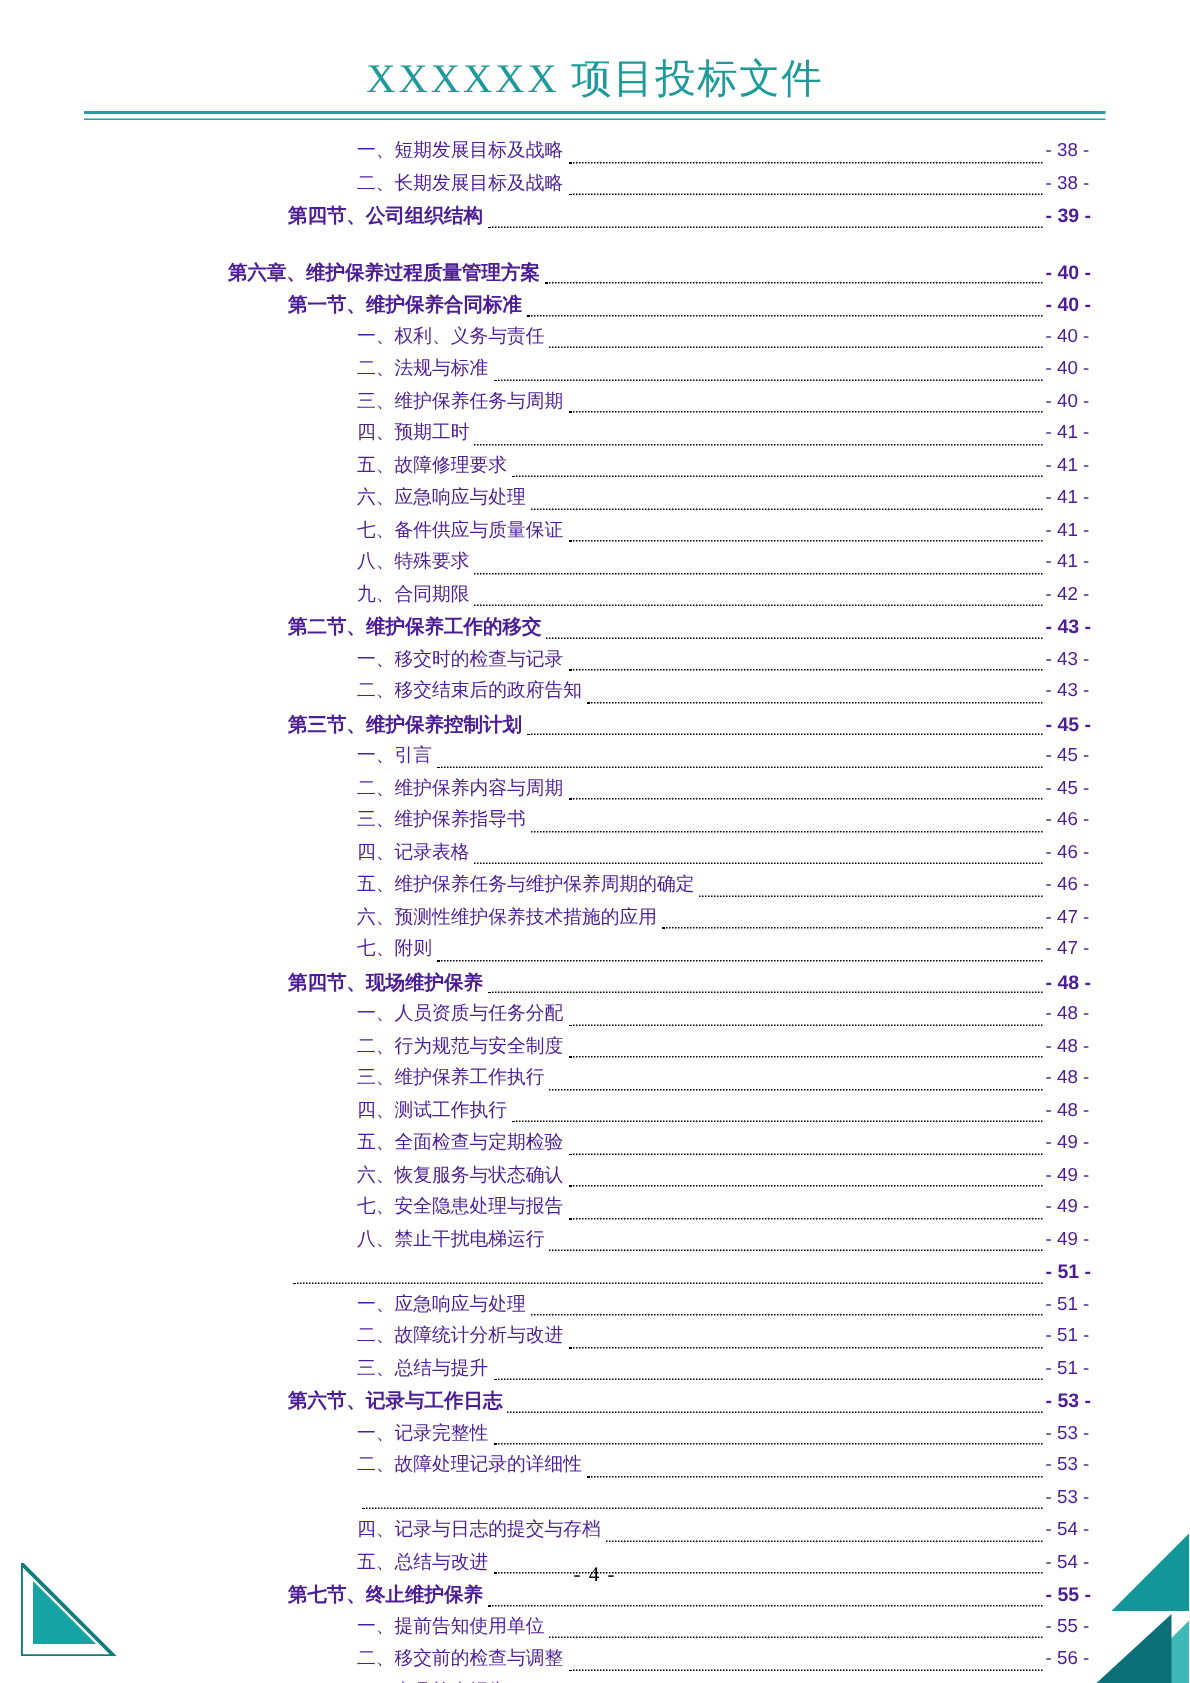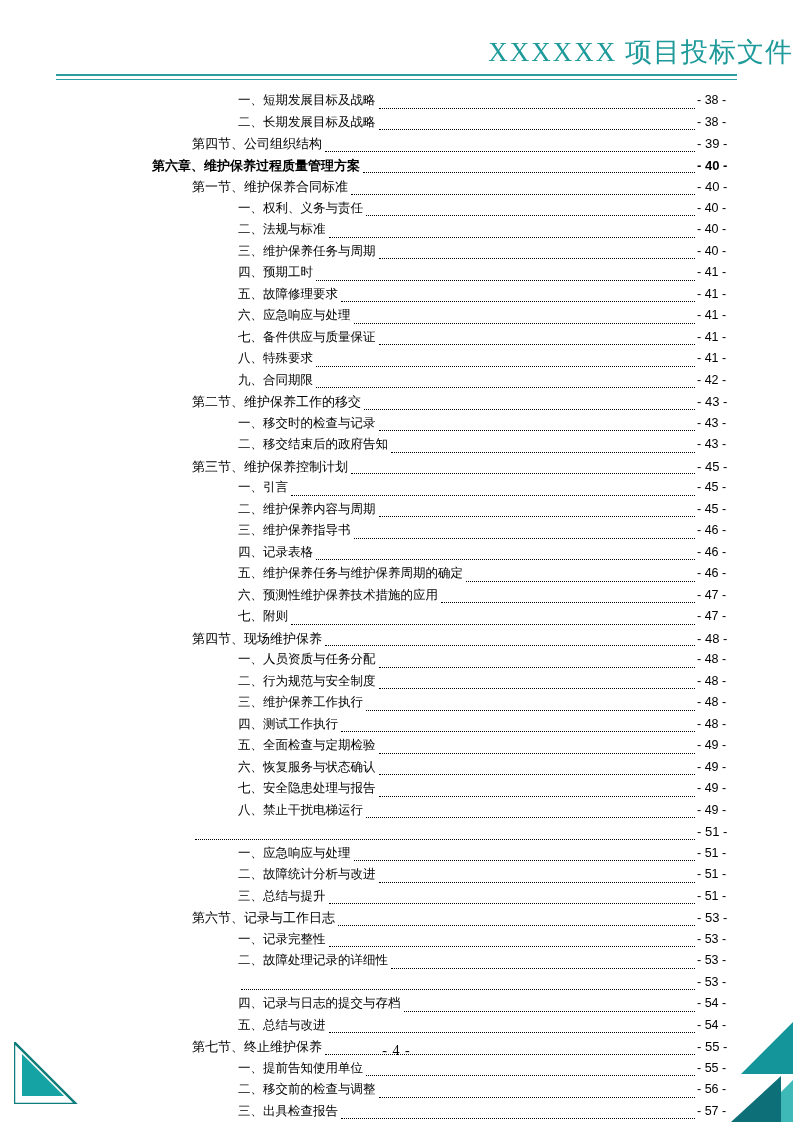--- a/index.html
+++ b/index.html
@@ -22,7 +22,7 @@
     top: 34px;
     left: 0;
     width: 793px;
-    text-align: right;
+    text-align: center;
   }
   .header-title {
     font-family: "Liberation Serif", "DejaVu Serif", serif;

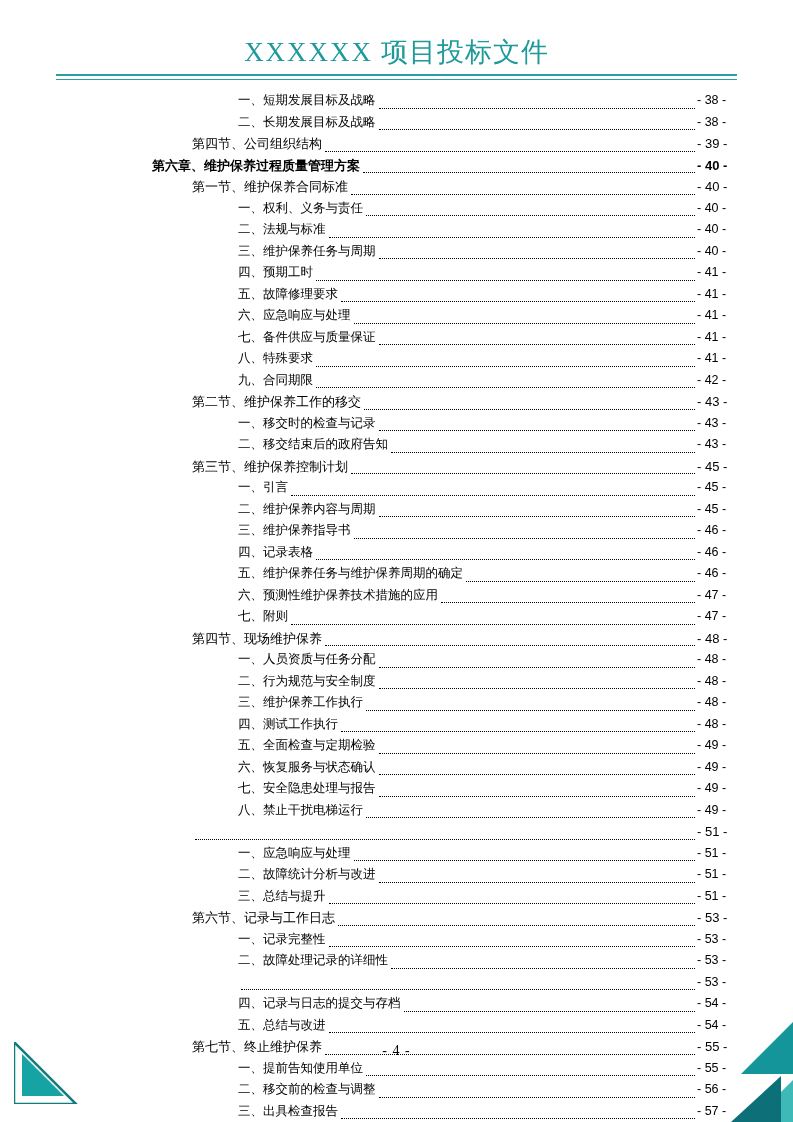--- a/index.html
+++ b/index.html
@@ -64,7 +64,7 @@
     line-height: 21.5px;
     height: 21.5px;
     white-space: nowrap;
-    color: #000000;
+    color: #4c1d95;
   }
   .toc-label {
     flex: 0 0 auto;

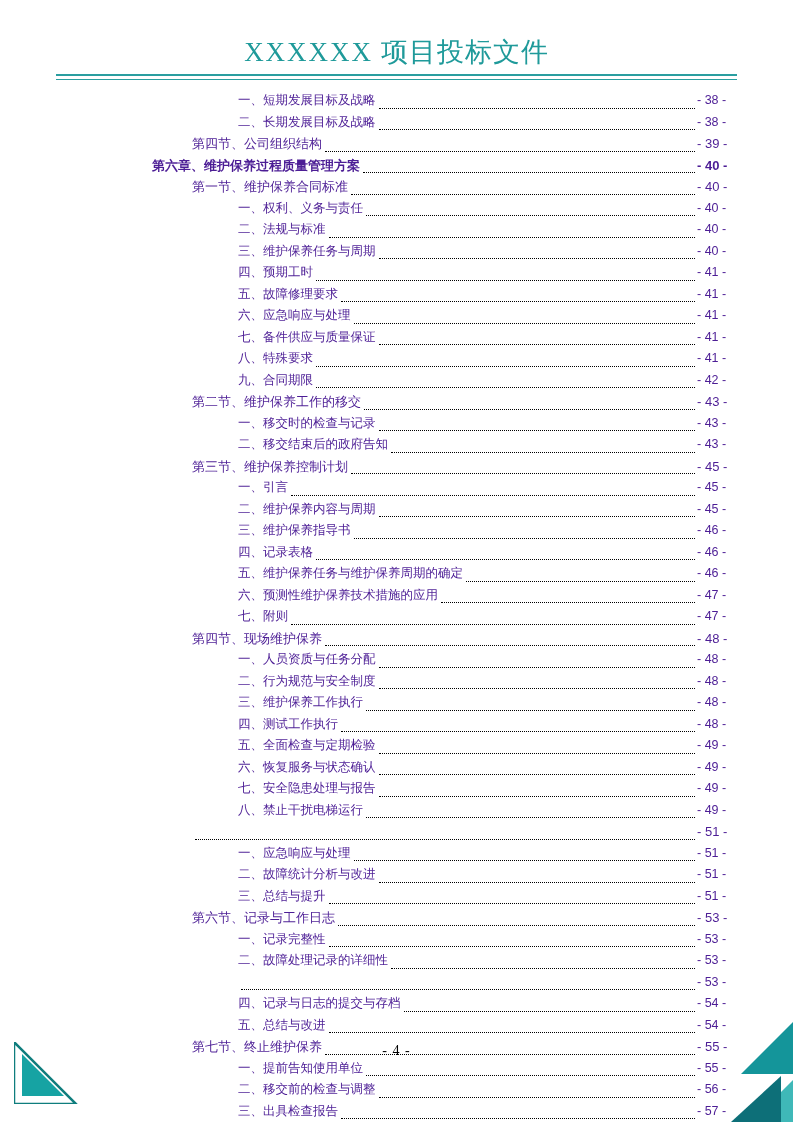--- a/index.html
+++ b/index.html
@@ -92,7 +92,7 @@
   .lvl-chapter .toc-label,
   .lvl-chapter .toc-page { font-weight: bold; font-size: 13px; }
   .lvl-section .toc-label,
-  .lvl-section .toc-page { font-weight: normal; font-size: 13px; }
+  .lvl-section .toc-page { font-weight: bold; font-size: 13px; }
   .lvl-item .toc-label,
   .lvl-item .toc-page { font-weight: normal; font-size: 12.5px; }
 

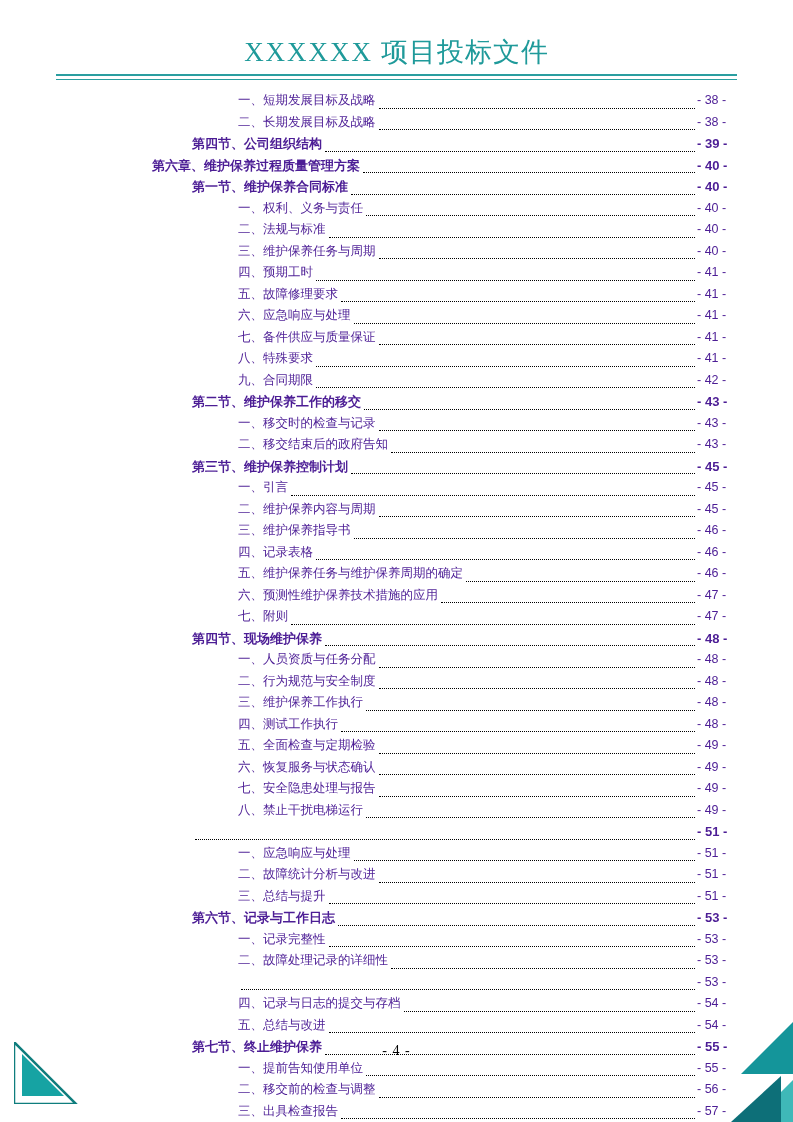--- a/index.html
+++ b/index.html
@@ -85,7 +85,7 @@
   }
 
   
-  .lvl-chapter { padding-left: 96px; font-weight: bold; }
+  .lvl-chapter { padding-left: 96px; font-weight: bold; margin-top: 16px; }
   .lvl-section { padding-left: 136px; font-weight: bold; }
   .lvl-item    { padding-left: 182px; font-weight: normal; }
 

